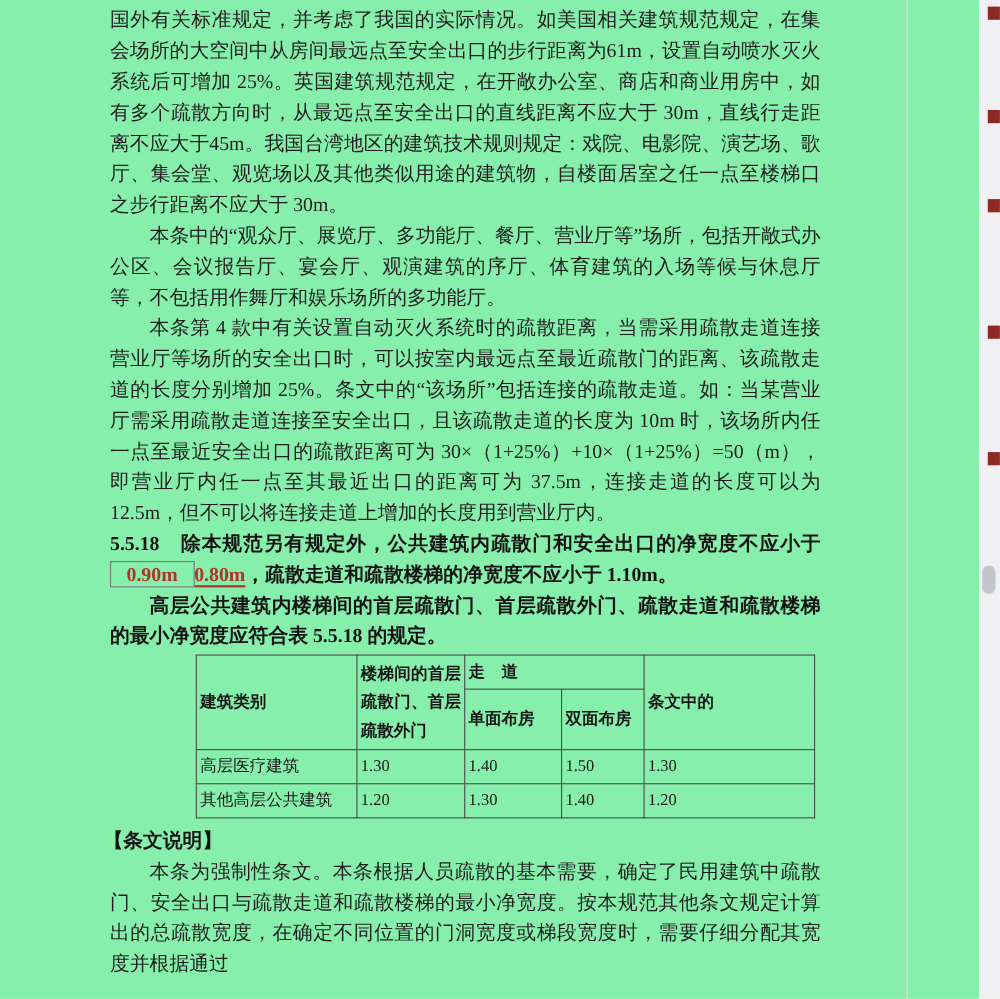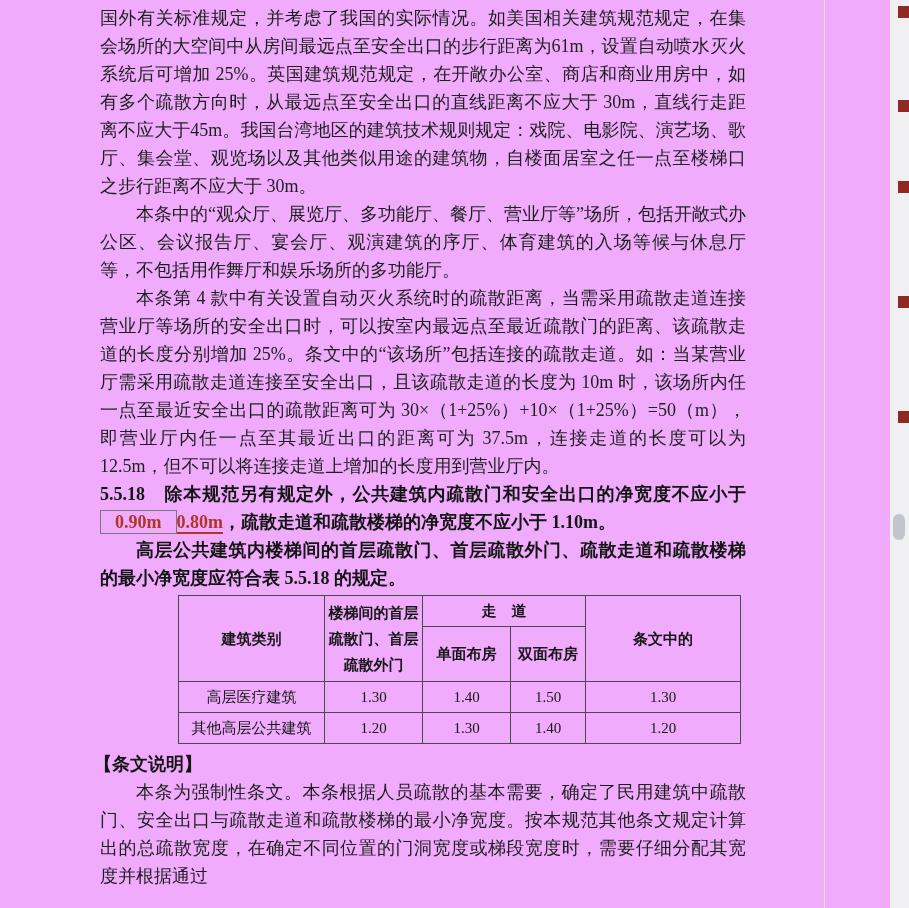--- a/index.html
+++ b/index.html
@@ -15,7 +15,7 @@
   .page {
     position: absolute; left: 0; top: 0;
     width: 890px; height: 908px;
-    background: #f0abfc;
+    background: #86efac;
   }
   .margin-line {
     position: absolute; left: 824px; top: 0;

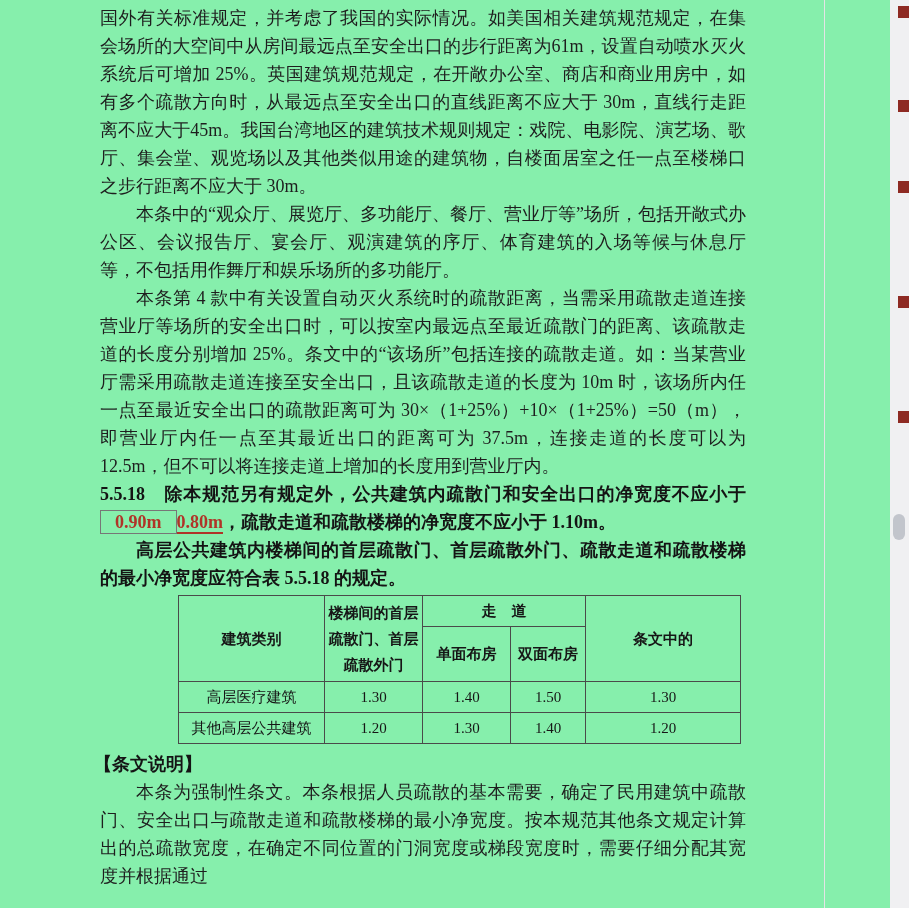--- a/index.html
+++ b/index.html
@@ -57,7 +57,6 @@
   }
   table.spec th, table.spec td {
     border: 1px solid #4a4a4a;
-    text-align: center;
     vertical-align: middle;
     padding: 1px 3px;
     font-weight: normal;

